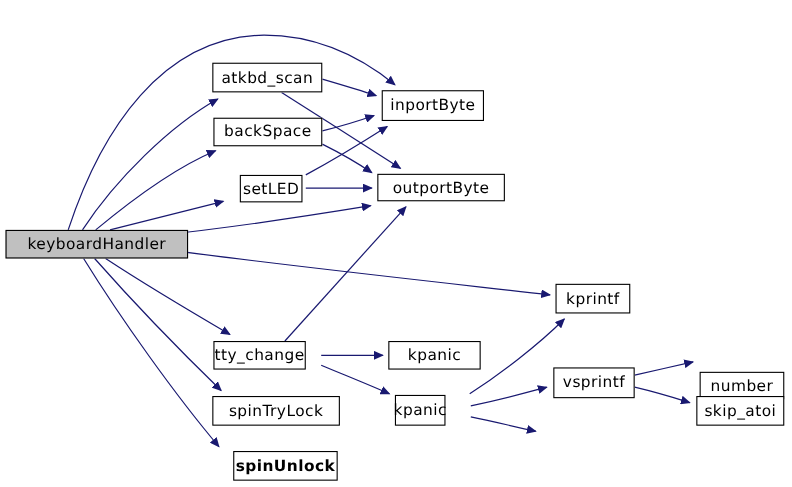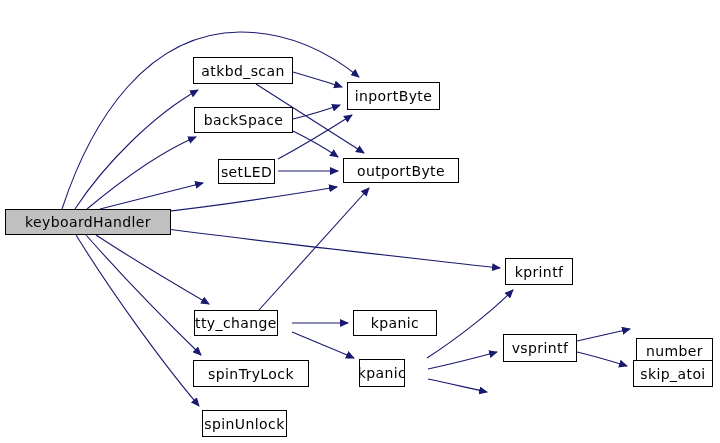--- a/index.html
+++ b/index.html
@@ -94,7 +94,7 @@
     <div class="node" style="left: 194px; top: 310px; width: 84px; height: 26px; text-align: right;">tty_change</div>
     <div class="node" style="left: 353px; top: 310px; width: 84px; height: 26px;">kpanic</div>
     <div class="node" style="left: 193px; top: 360px; width: 116px; height: 27px;">spinTryLock</div>
-    <div class="node" style="left: 202px; top: 410px; width: 85px; height: 27px;">spinUnlock</div>
+    <div class="node" style="left: 212px; top: 410px; width: 95px; height: 27px; font-weight: bold;">spinUnlock</div>
     <div class="node" style="left: 359px; top: 359px; width: 46px; height: 28px;">kpanic</div>
     <div class="node" style="left: 503px; top: 334px; width: 74px; height: 28px; text-align: right;">vsprintf</div>
     <div class="node" style="left: 636px; top: 300px; width: 77px; height: 25px; margin-top: 38px;">number</div>

